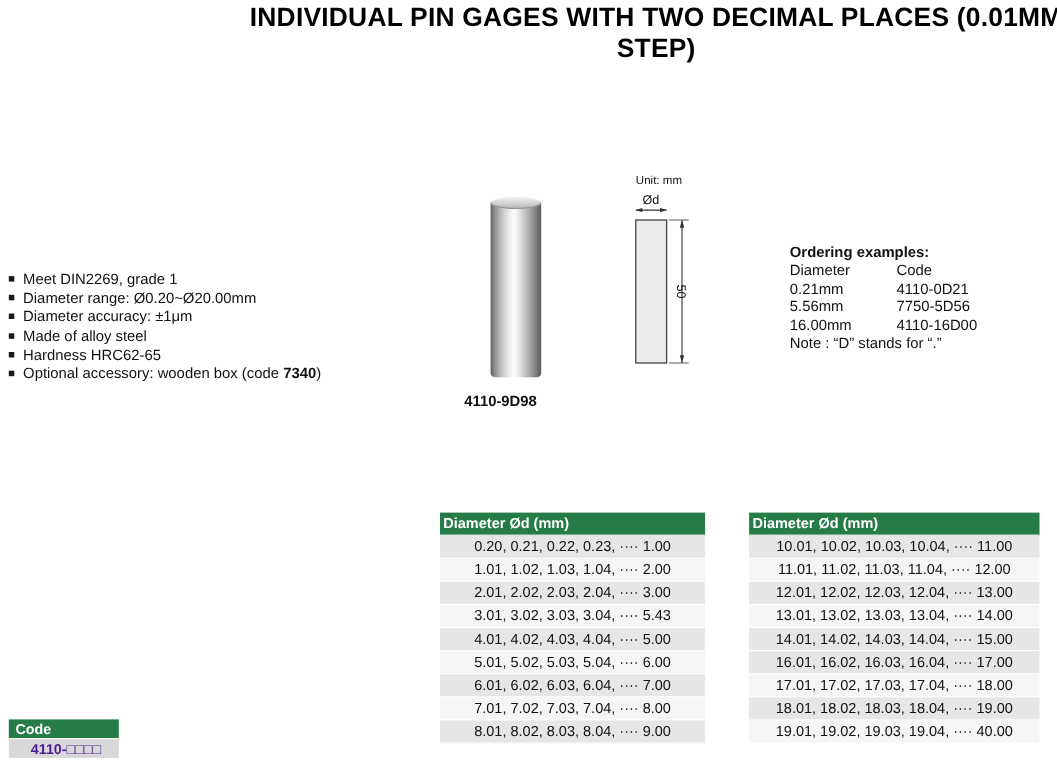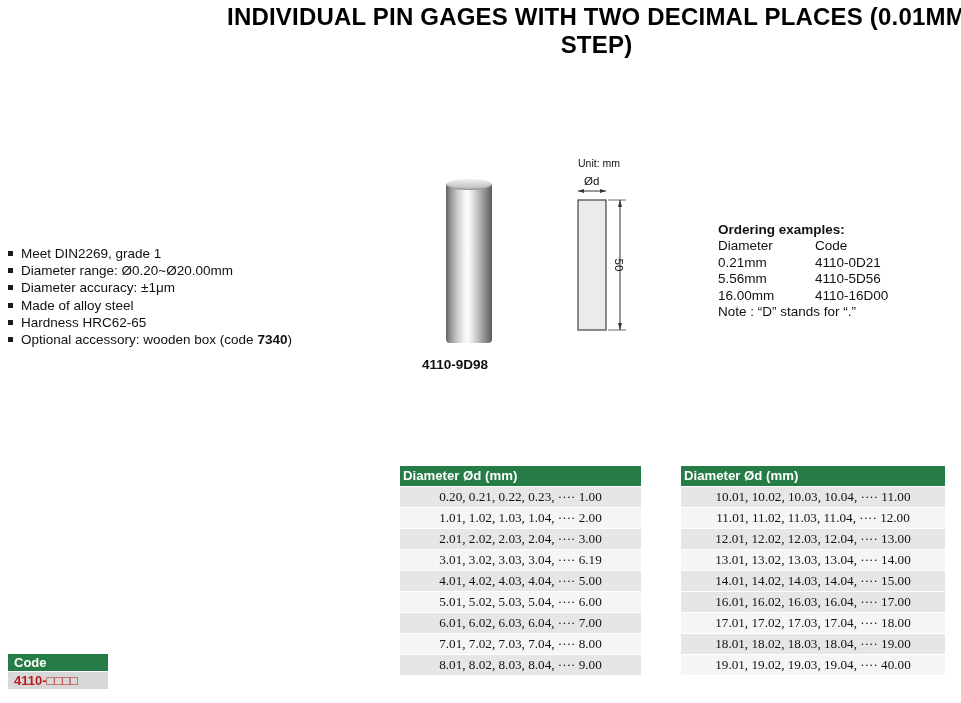--- a/index.html
+++ b/index.html
@@ -125,7 +125,7 @@
         </div>
         <div class="ord-row">
           <span class="ord-c1">5.56mm</span>
-          <span>4110-5D56</span>
+          <span>7750-5D56</span>
         </div>
         <div class="ord-row">
           <span class="ord-c1">16.00mm</span>

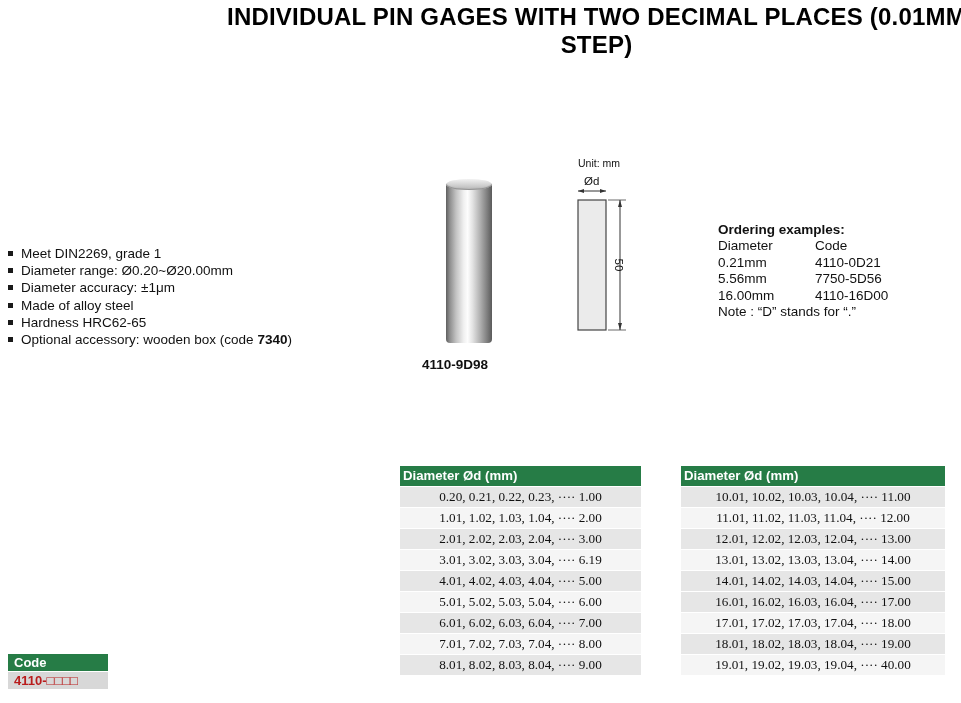--- a/index.html
+++ b/index.html
@@ -48,7 +48,7 @@
   .thead{background:var(--green);color:#fff;font-weight:bold;height:20px;line-height:20px;
          padding-left:3px;border-bottom:1px solid #fff;}
   .trow{height:20px;line-height:20px;text-align:center;border-bottom:1px solid #fff;
-        white-space:nowrap;font-family:Liberation Serif, serif;}
+        white-space:nowrap;}
   .trow.odd{background:#e6e6e6;}
   .trow.even{background:#f5f5f5;}
 

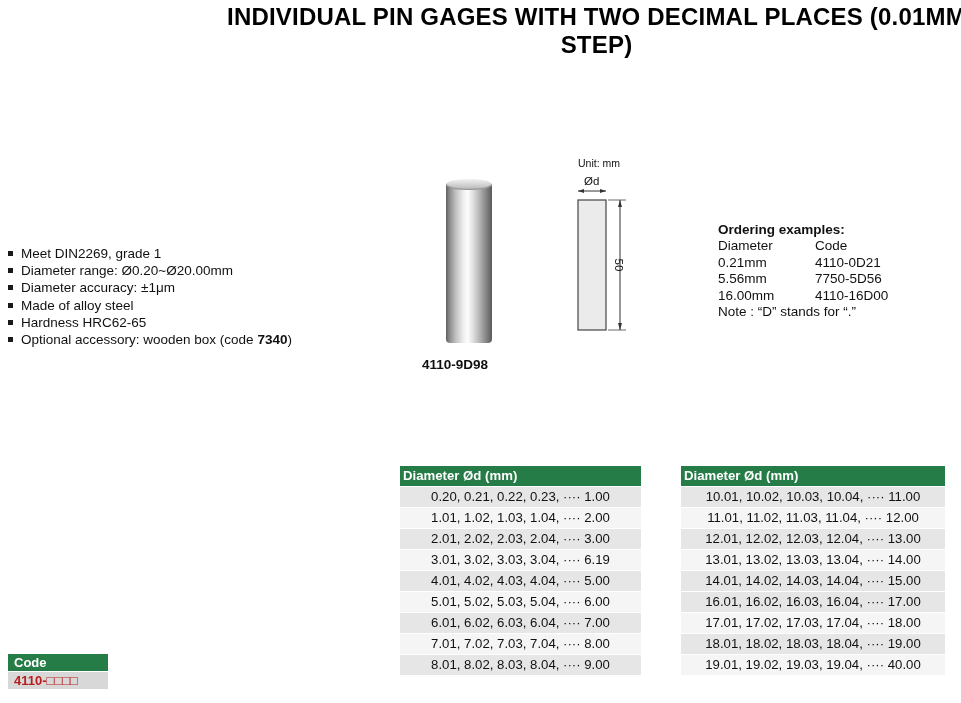--- a/index.html
+++ b/index.html
@@ -145,7 +145,7 @@
   <div class="trow odd">0.20, 0.21, 0.22, 0.23, ···· 1.00</div>
       <div class="trow even">1.01, 1.02, 1.03, 1.04, ···· 2.00</div>
       <div class="trow odd">2.01, 2.02, 2.03, 2.04, ···· 3.00</div>
-      <div class="trow even">3.01, 3.02, 3.03, 3.04, ···· 6.19</div>
+      <div class="trow even">3.01, 3.02, 3.03, 3.04, ···· 5.43</div>
       <div class="trow odd">4.01, 4.02, 4.03, 4.04, ···· 5.00</div>
       <div class="trow even">5.01, 5.02, 5.03, 5.04, ···· 6.00</div>
       <div class="trow odd">6.01, 6.02, 6.03, 6.04, ···· 7.00</div>

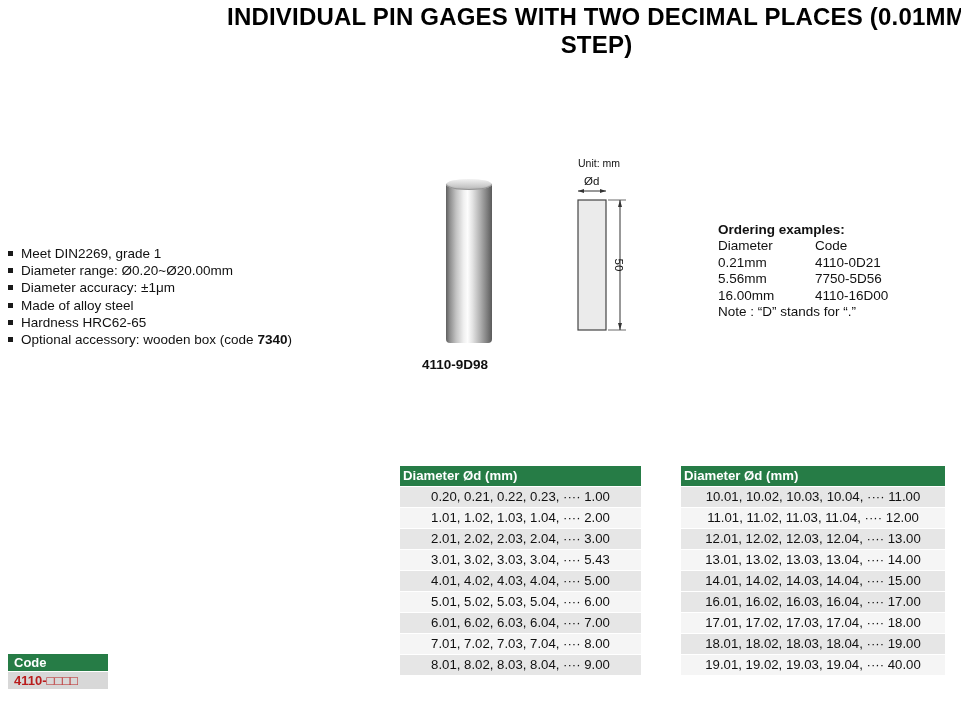--- a/index.html
+++ b/index.html
@@ -39,7 +39,7 @@
   .code-box{position:absolute;left:8px;top:654px;width:100px;font-size:13px;font-weight:bold;}
   .code-head{background:var(--green);color:#fff;height:17px;line-height:17px;
              padding-left:6px;margin-bottom:1px;}
-  .code-val{background:#d8d8d8;height:17px;line-height:17px;padding-left:6px;color:#b91c1c;}
+  .code-val{background:#d8d8d8;height:17px;line-height:17px;padding-left:20px;color:#4c1d95;}
 
   
   .dtable{position:absolute;top:466px;font-size:13.2px;}

